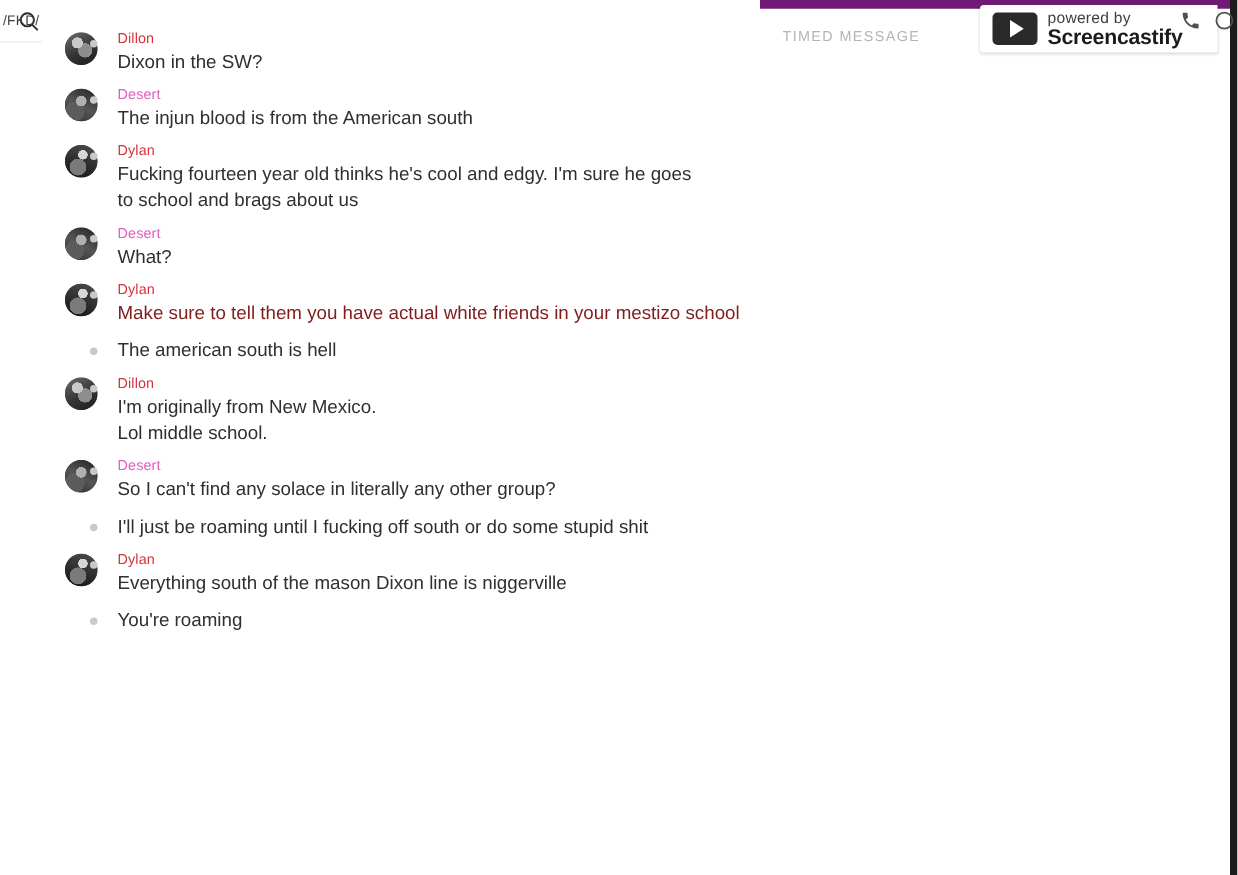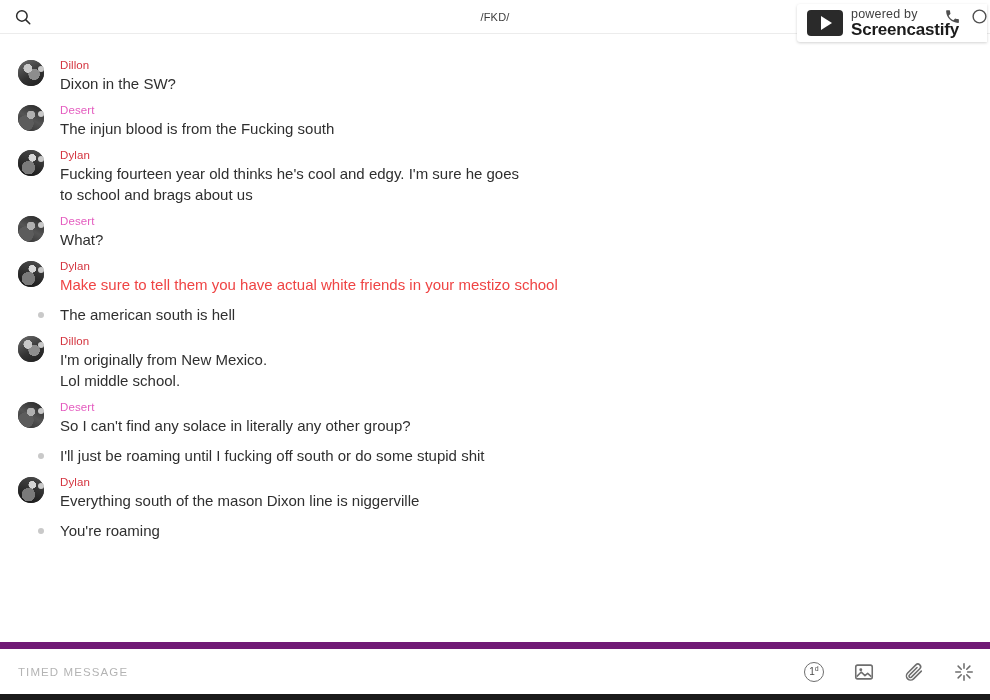--- a/index.html
+++ b/index.html
@@ -13,7 +13,7 @@
   #app {
     position: relative;
     width: 990px; height: 700px;
-    display: flex; flex-direction: column;
+    display: flex; flex-direction: row;
     background: #ffffff;
   }
 

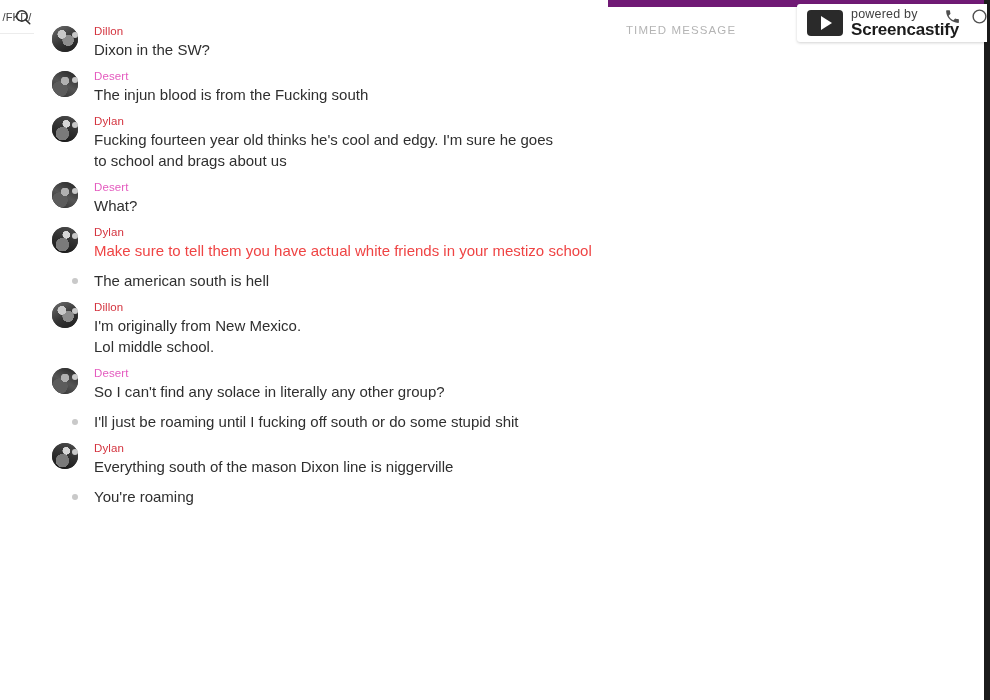--- a/index.html
+++ b/index.html
@@ -47,7 +47,7 @@
   .castify {
     position: absolute;
     top: 4px;
-    right: 3px;
+    right: 16px;
     width: 190px;
     height: 38px;
     background: #ffffff;

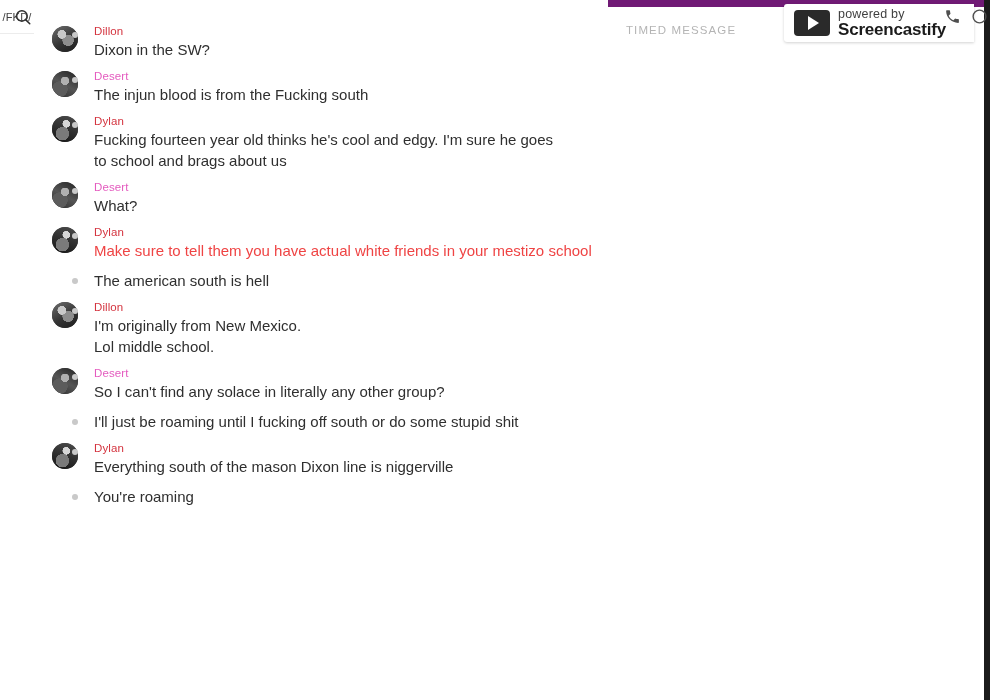--- a/index.html
+++ b/index.html
@@ -299,7 +299,7 @@
         </div>
         <div class="body">
           <div class="author" style="color:#e45bbf">Desert</div>
-          <div class="text">The injun blood is from the Fucking south</div>
+          <div class="text">The injun blood is from the American south</div>
         </div>
       </div>
     </div>

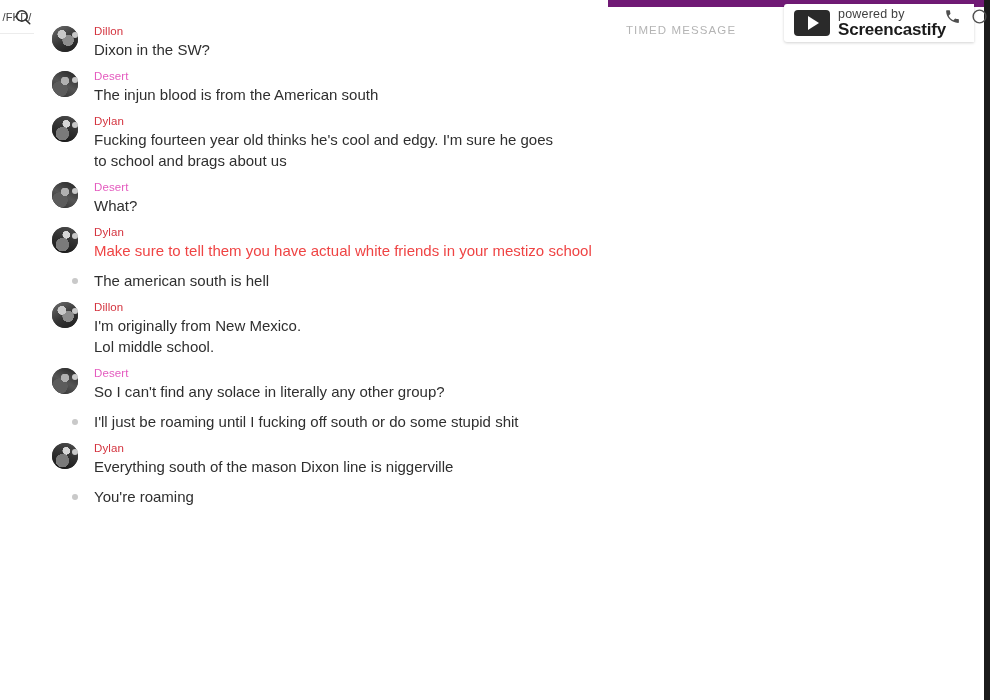--- a/index.html
+++ b/index.html
@@ -177,7 +177,7 @@
     word-wrap: break-word;
     white-space: pre-wrap;
   }
-  .text.faint { color: #ef4444; }
+  .text.faint { color: #7f1d1d; }
   .row.first { margin-top: 14px; }
   .row.cont  { margin-top: 9px; }
 

